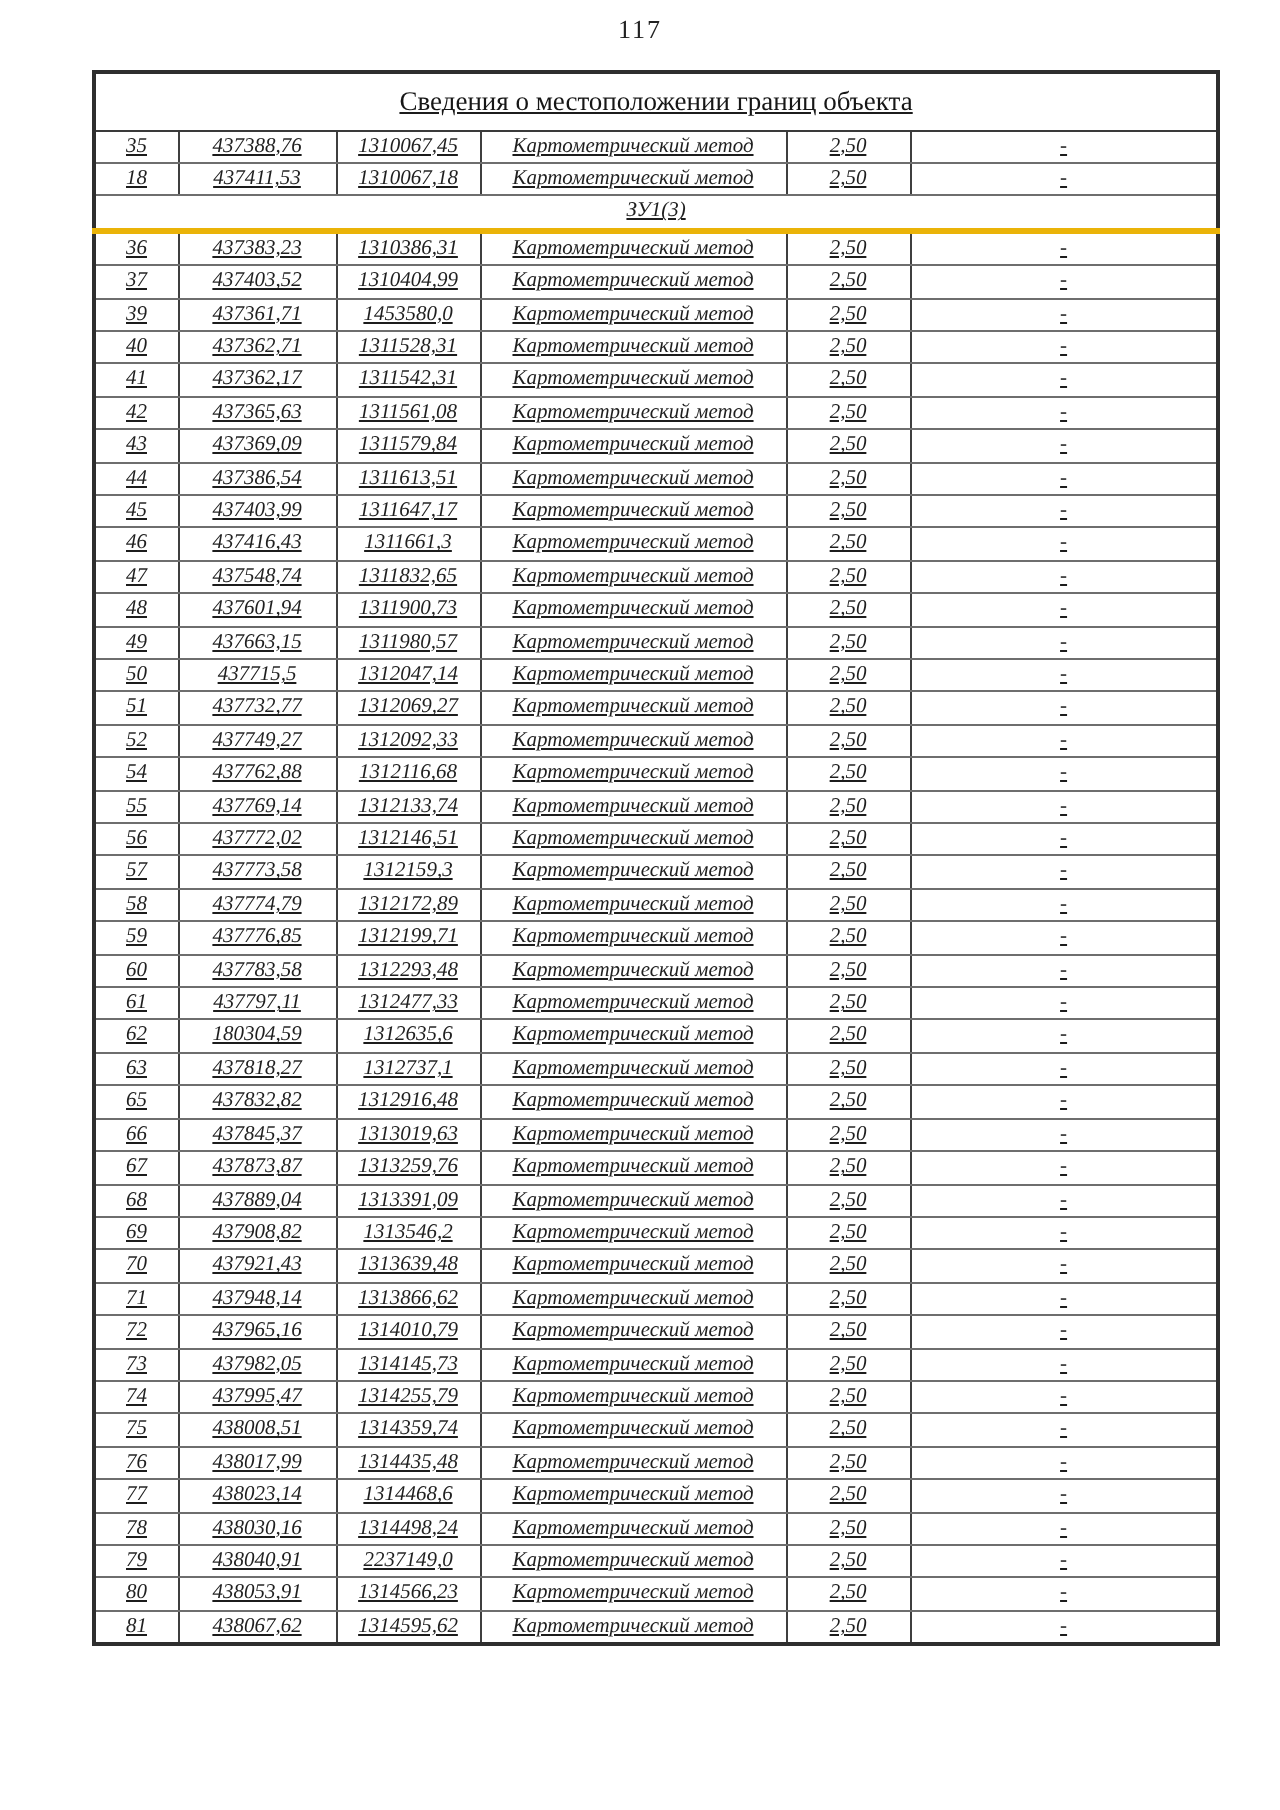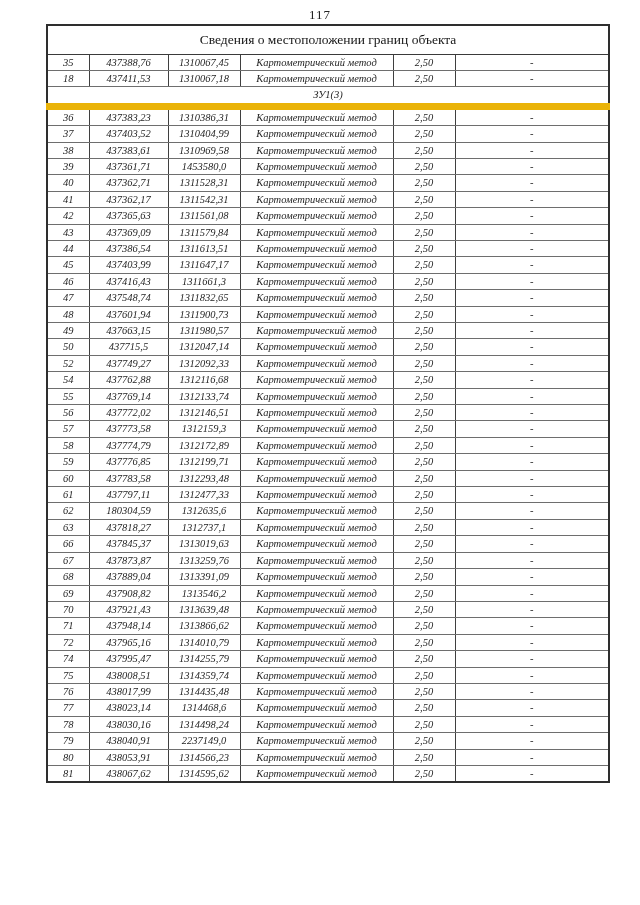--- a/index.html
+++ b/index.html
@@ -26,11 +26,12 @@
   }
   table.coords {
     position: absolute;
-    left: 46px; top: 24px;
+    left: 46px; top: 35px;
     width: 562px;
     border-collapse: collapse;
     table-layout: fixed;
     border: 2px solid #2e2e2e;
+    text-decoration: underline;
   }
   table.coords thead th {
     height: 29px;

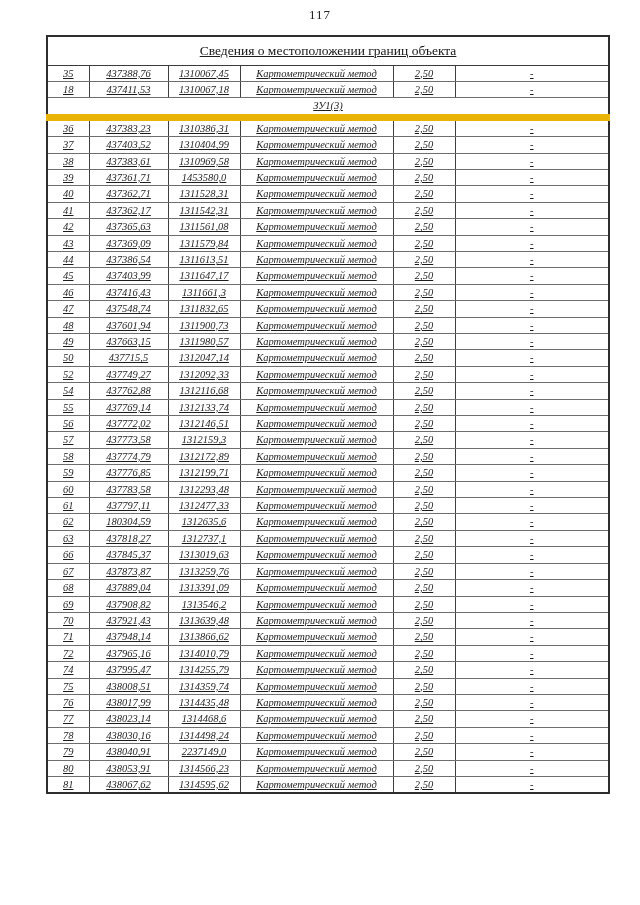--- a/index.html
+++ b/index.html
@@ -60,7 +60,7 @@
   }
   table.coords tbody tr.section-row td {
     border-top: 1px solid #4a4a4a;
-    border-bottom: 7px solid #eab308;
+    border-bottom: 3px solid #eab308;
   }
 </style>
 </head>

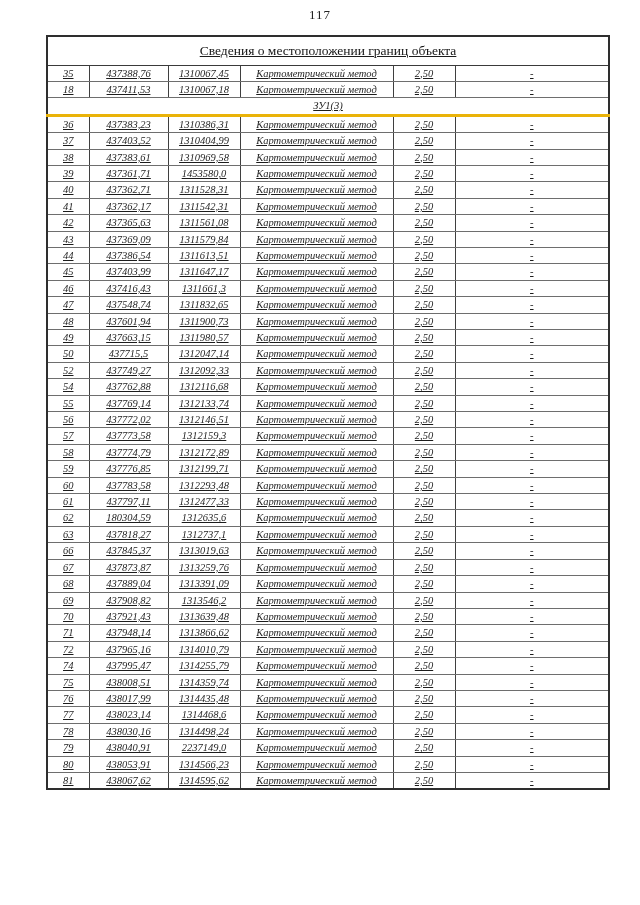--- a/index.html
+++ b/index.html
@@ -120,14 +120,6 @@
           <td>-</td>
         </tr>
         <tr>
-          <td>38</td>
-          <td>437383,61</td>
-          <td>1310969,58</td>
-          <td>Картометрический метод</td>
-          <td>2,50</td>
-          <td>-</td>
-        </tr>
-        <tr>
           <td>39</td>
           <td>437361,71</td>
           <td>1453580,0</td>

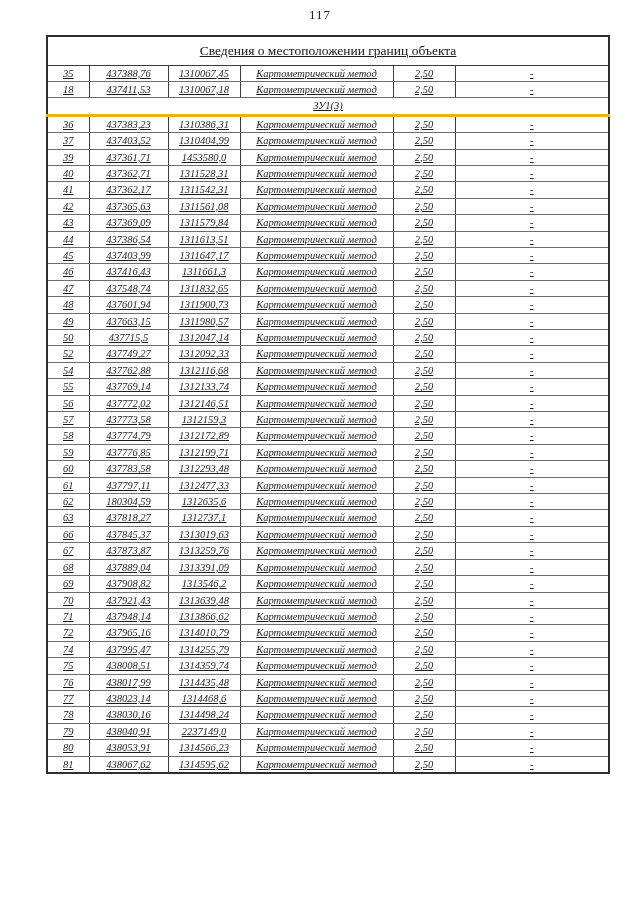--- a/index.html
+++ b/index.html
@@ -216,6 +216,14 @@
           <td>-</td>
         </tr>
         <tr>
+          <td>51</td>
+          <td>437732,77</td>
+          <td>1312069,27</td>
+          <td>Картометрический метод</td>
+          <td>2,50</td>
+          <td>-</td>
+        </tr>
+        <tr>
           <td>52</td>
           <td>437749,27</td>
           <td>1312092,33</td>

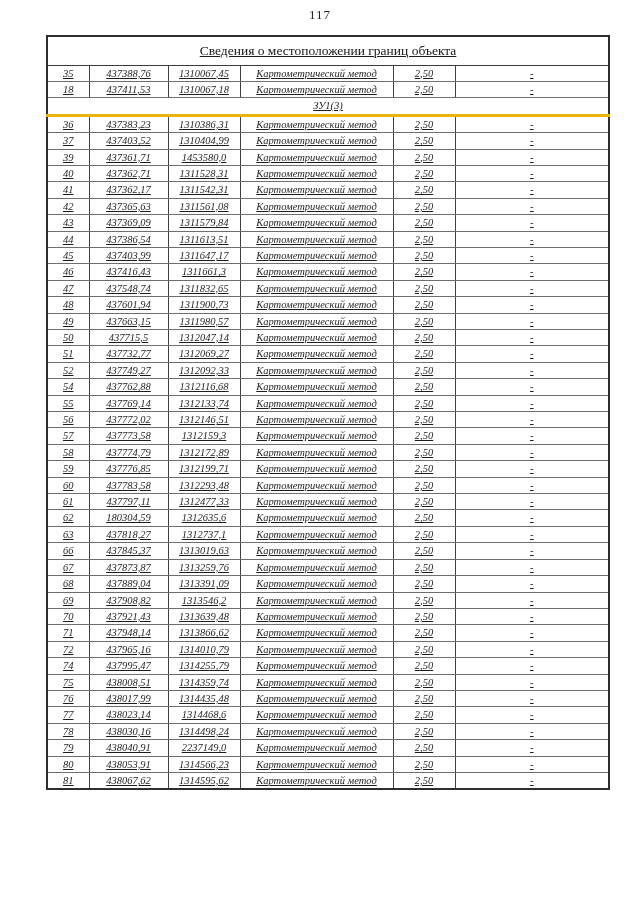--- a/index.html
+++ b/index.html
@@ -312,6 +312,14 @@
           <td>-</td>
         </tr>
         <tr>
+          <td>65</td>
+          <td>437832,82</td>
+          <td>1312916,48</td>
+          <td>Картометрический метод</td>
+          <td>2,50</td>
+          <td>-</td>
+        </tr>
+        <tr>
           <td>66</td>
           <td>437845,37</td>
           <td>1313019,63</td>

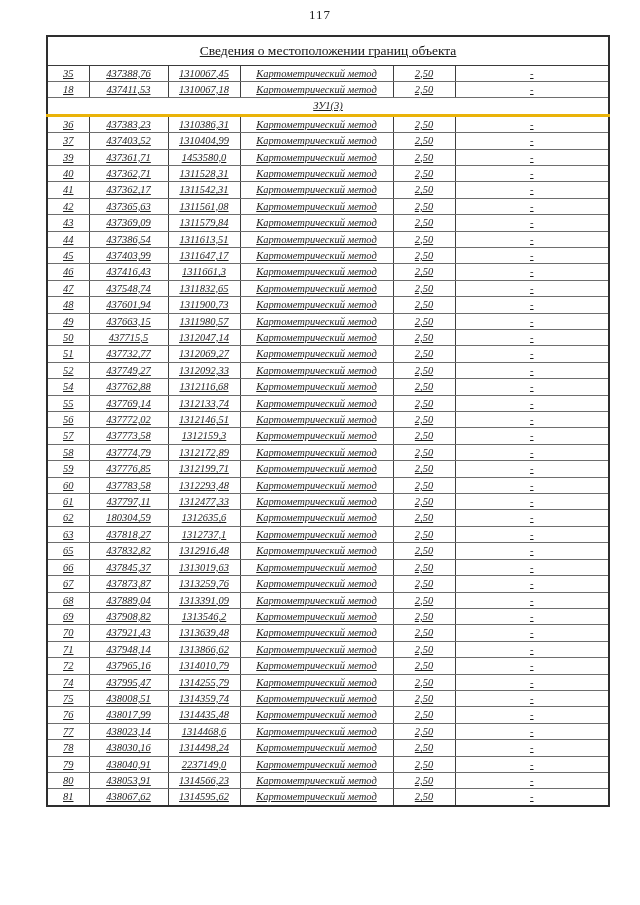--- a/index.html
+++ b/index.html
@@ -376,6 +376,14 @@
           <td>-</td>
         </tr>
         <tr>
+          <td>73</td>
+          <td>437982,05</td>
+          <td>1314145,73</td>
+          <td>Картометрический метод</td>
+          <td>2,50</td>
+          <td>-</td>
+        </tr>
+        <tr>
           <td>74</td>
           <td>437995,47</td>
           <td>1314255,79</td>

